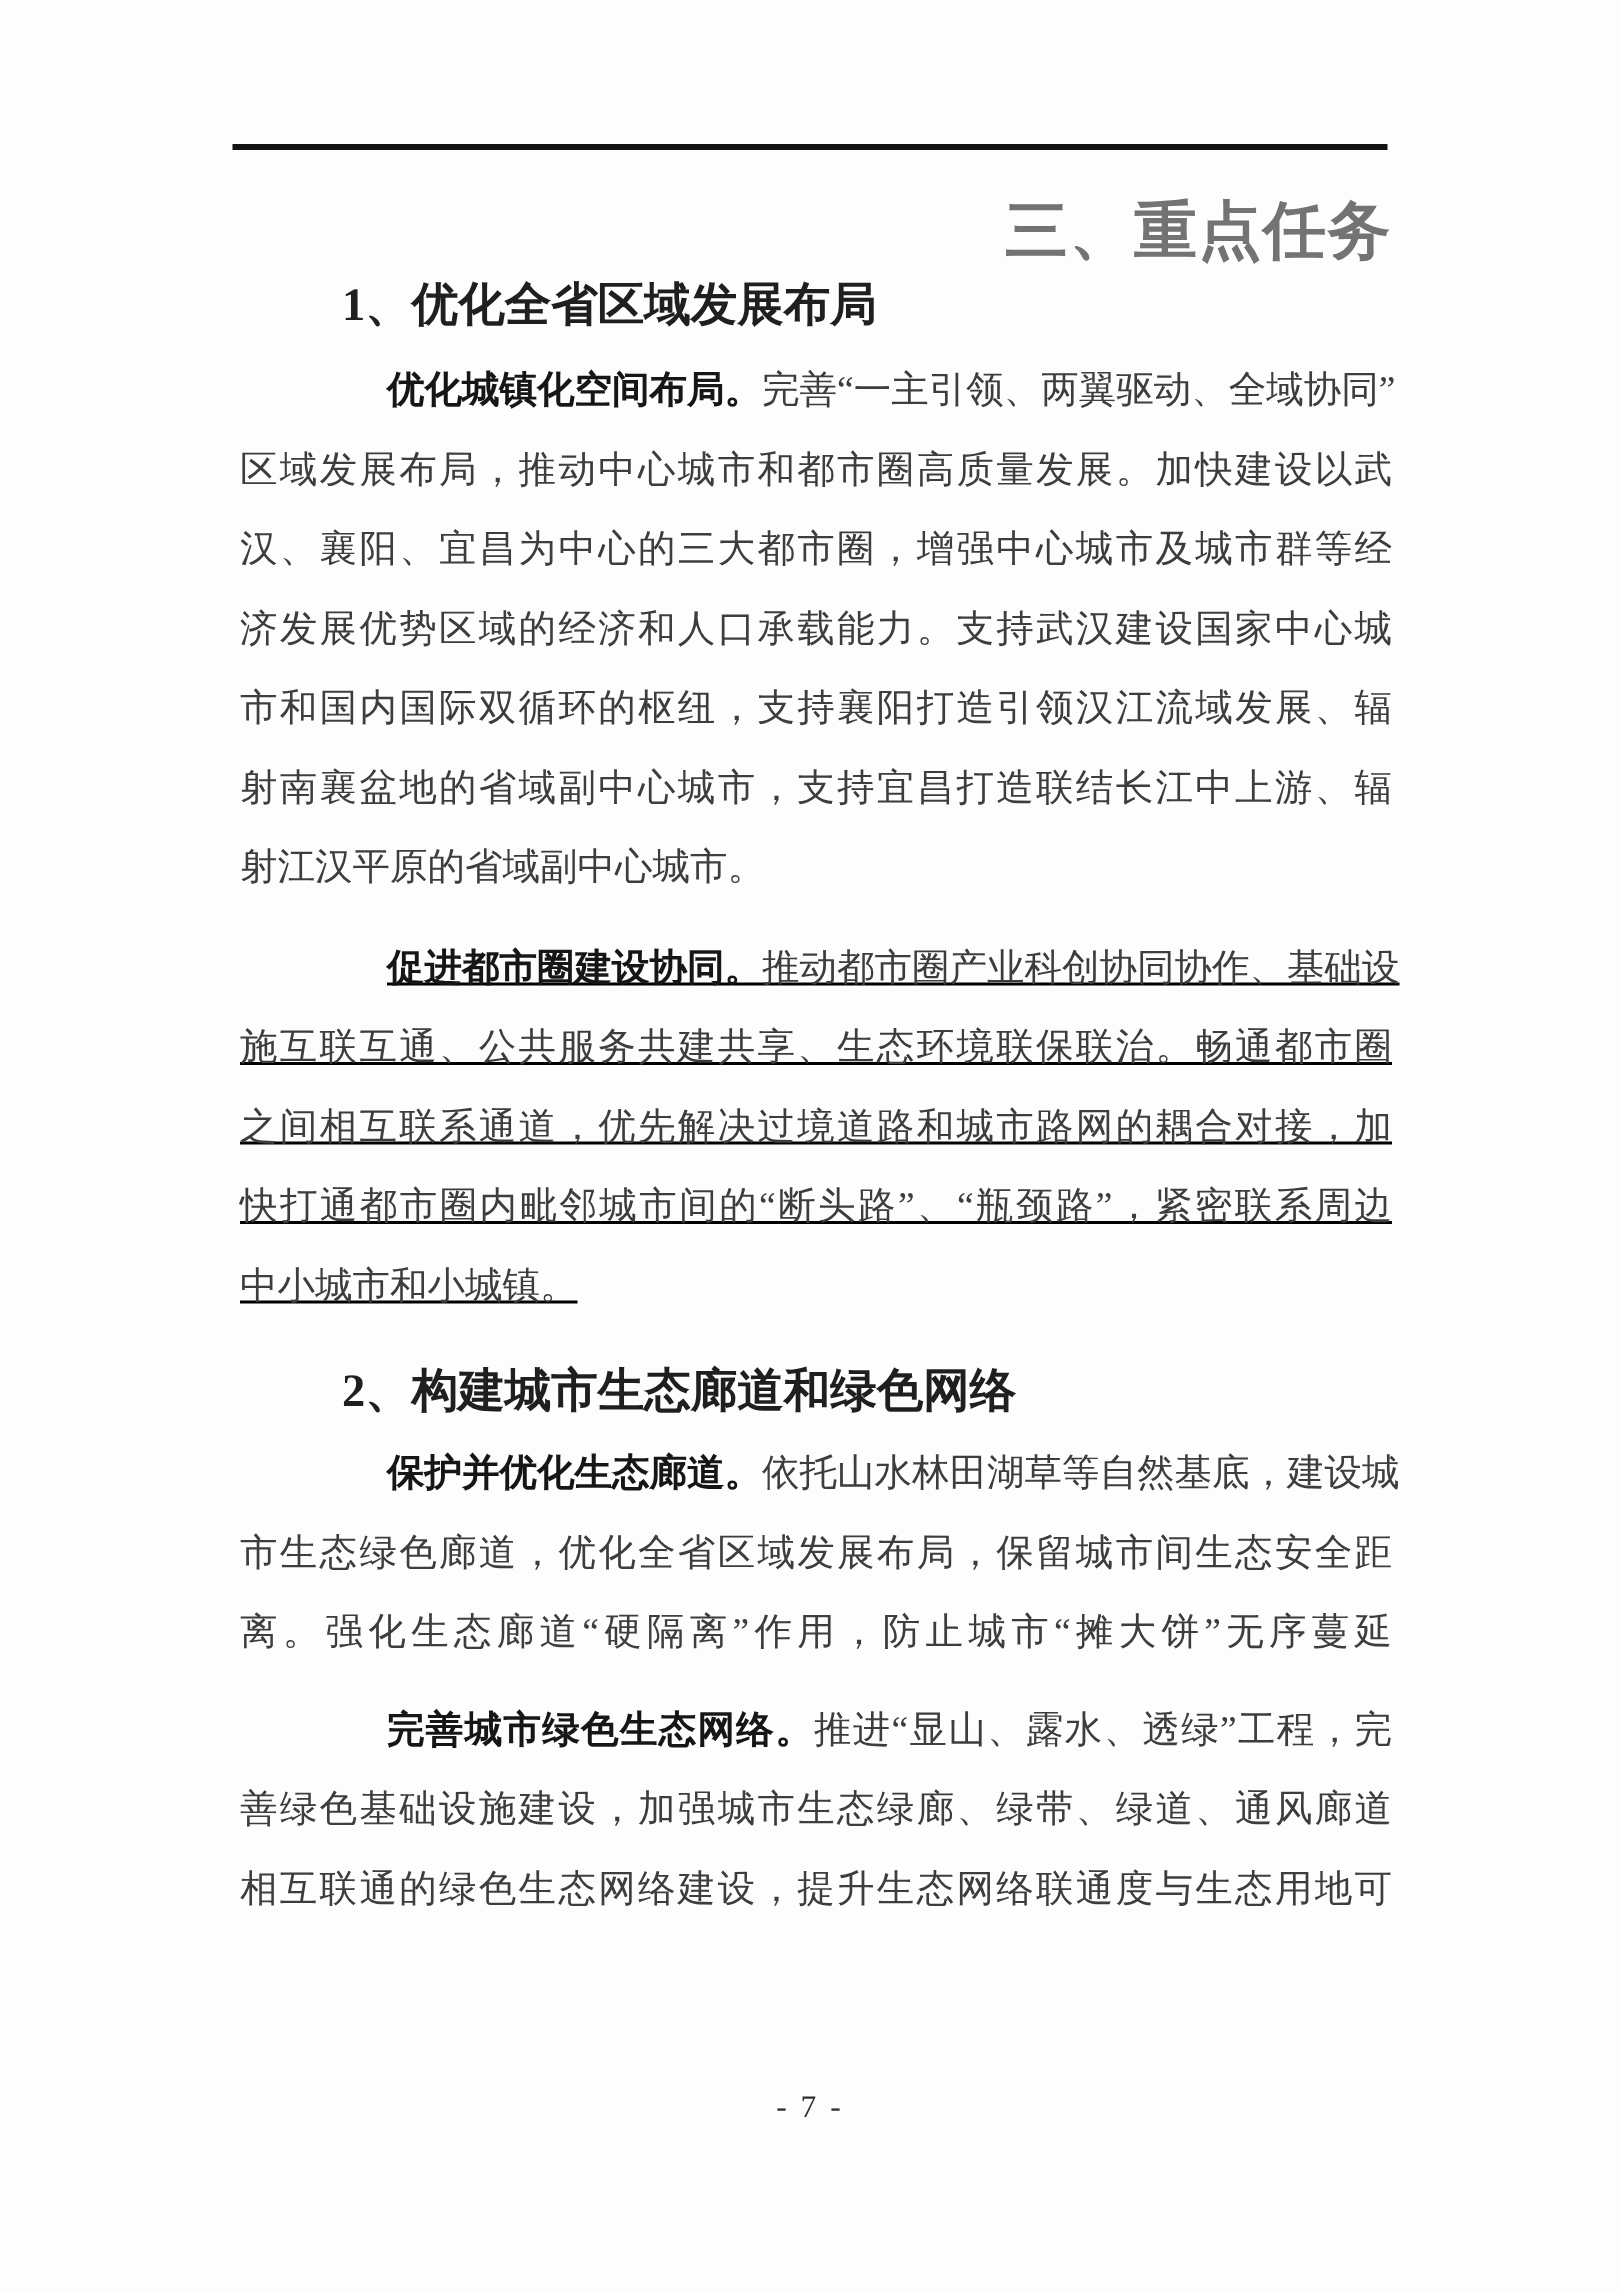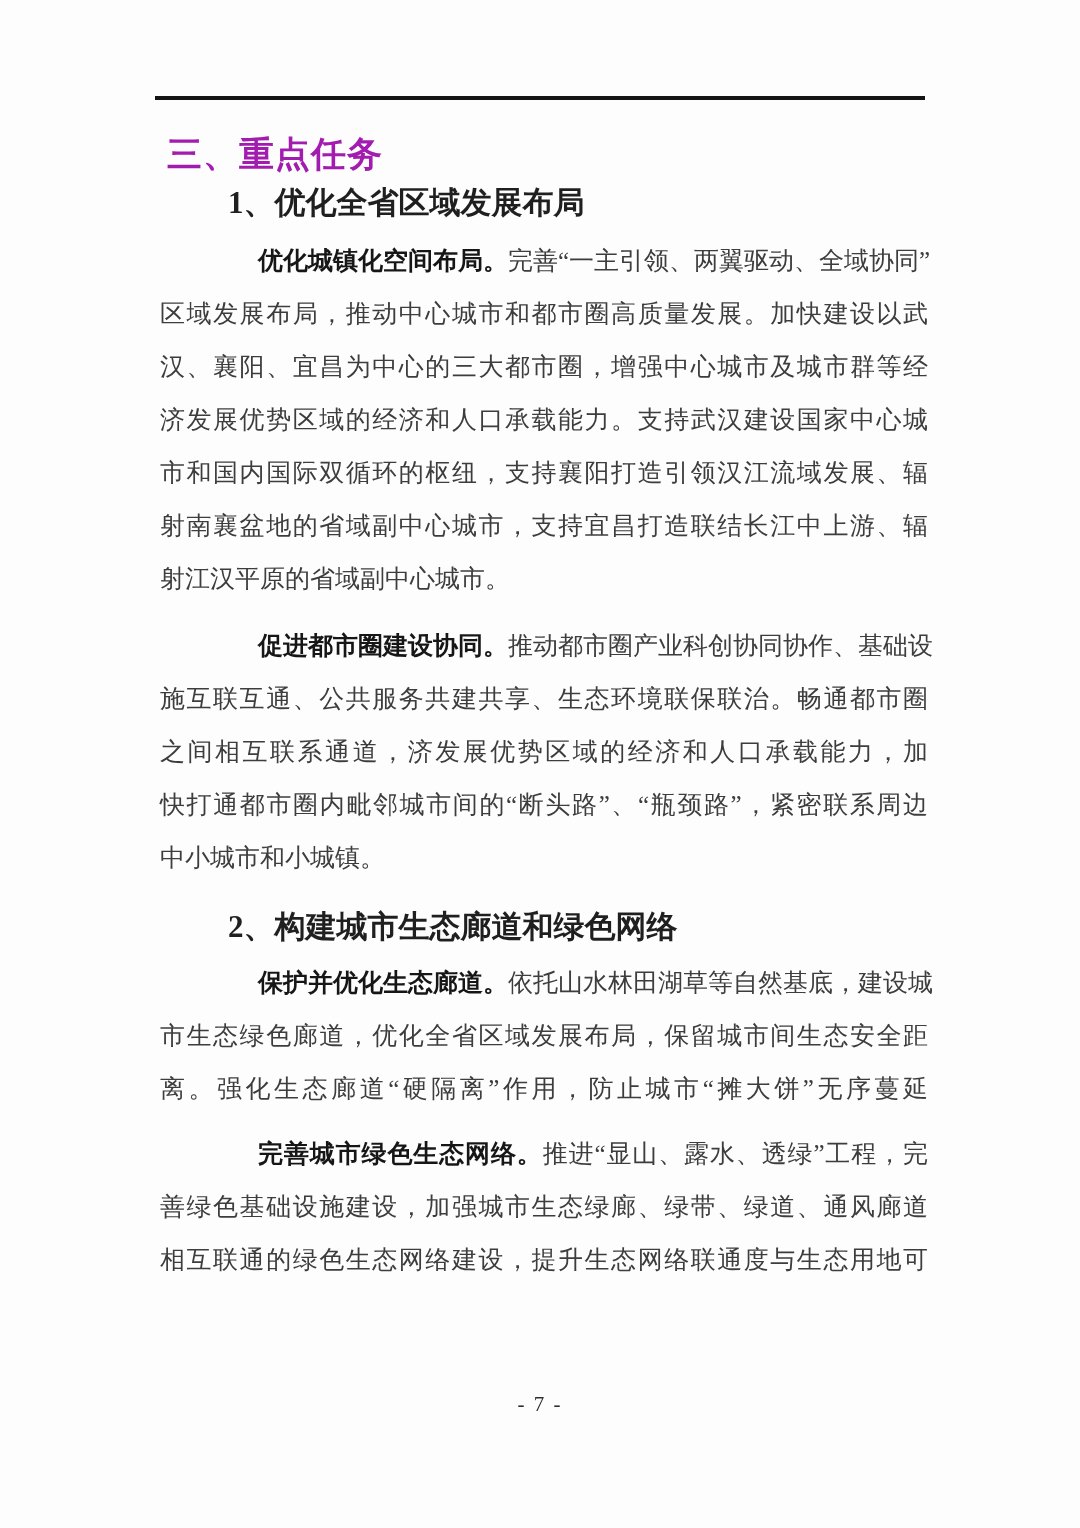--- a/index.html
+++ b/index.html
@@ -32,11 +32,12 @@
   .h1 {
     font-family: "Liberation Sans", sans-serif;
     font-weight: bold;
-    font-size: 35px;
+    font-size: 42px;
     line-height: 44px;
-    color: #a21caf;
+    color: #737373;
     margin: 0 0 0 7px;
     letter-spacing: 1px;
+    text-align: right;
   }
   .h2 {
     font-weight: bold;

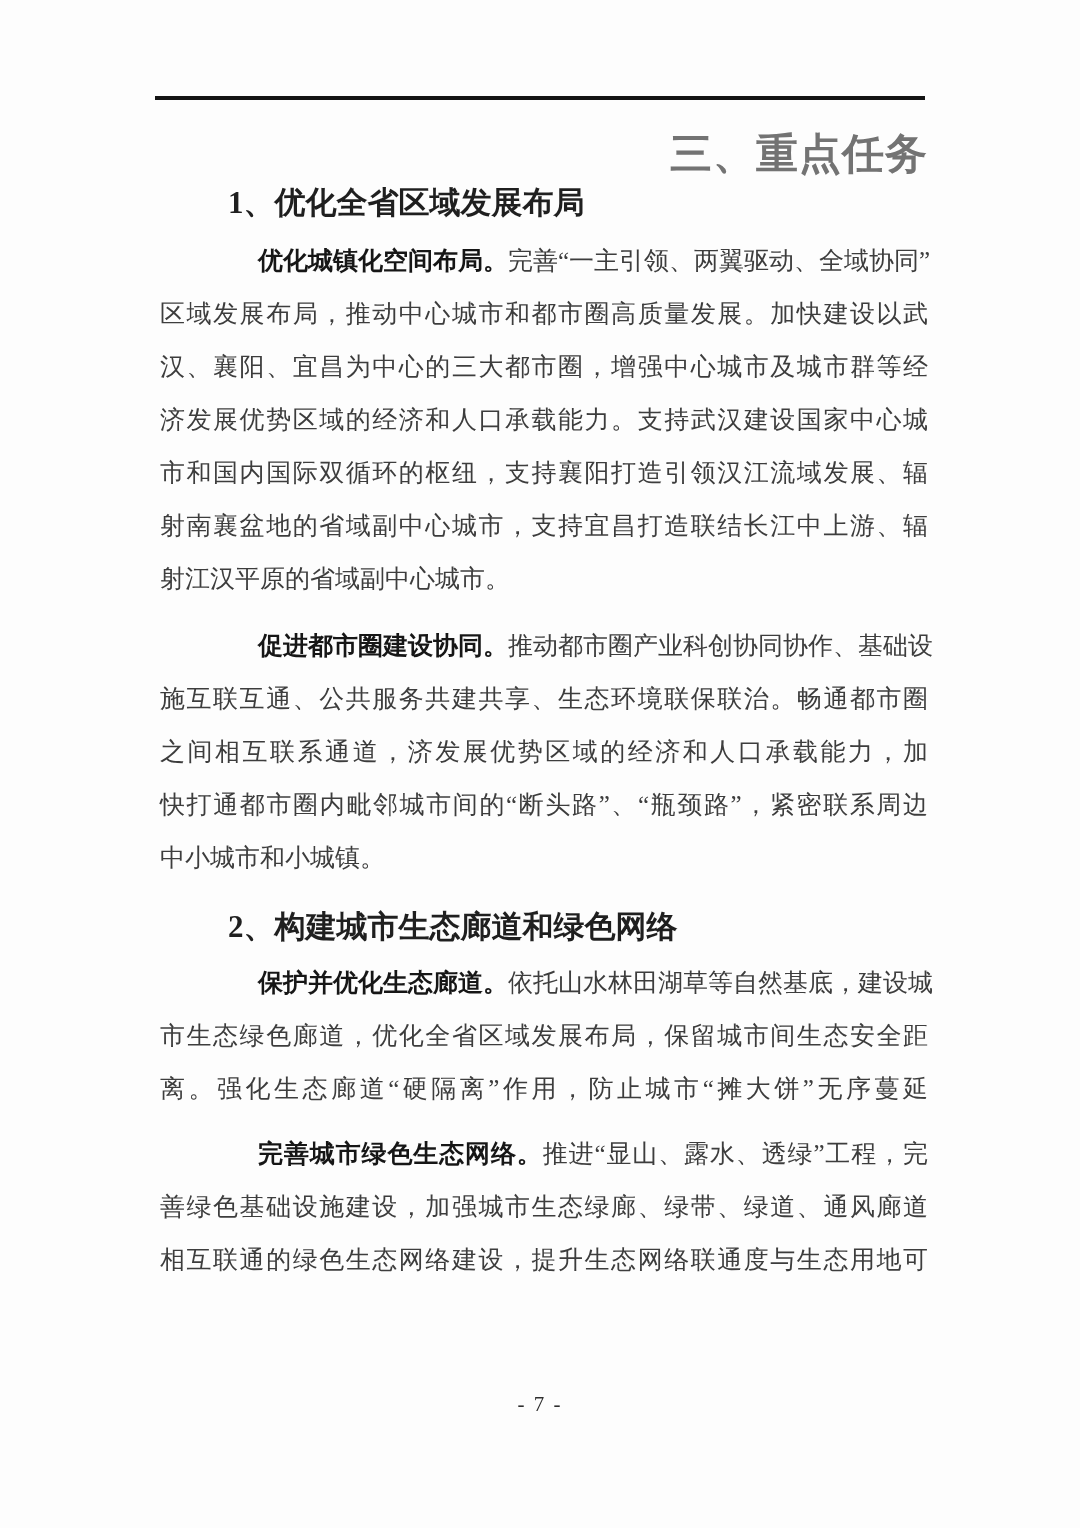--- a/index.html
+++ b/index.html
@@ -58,7 +58,7 @@
     margin-top: 20px;
   }
   .para { margin-top: 8px; }
-  .para.p2 { margin-top: 14px; }
+  .para.p2 { margin-top: 14px; text-decoration: underline; }
   .para.p3 { margin-top: 6px; }
   .para.p4 { margin-top: 12px; }
   .line {

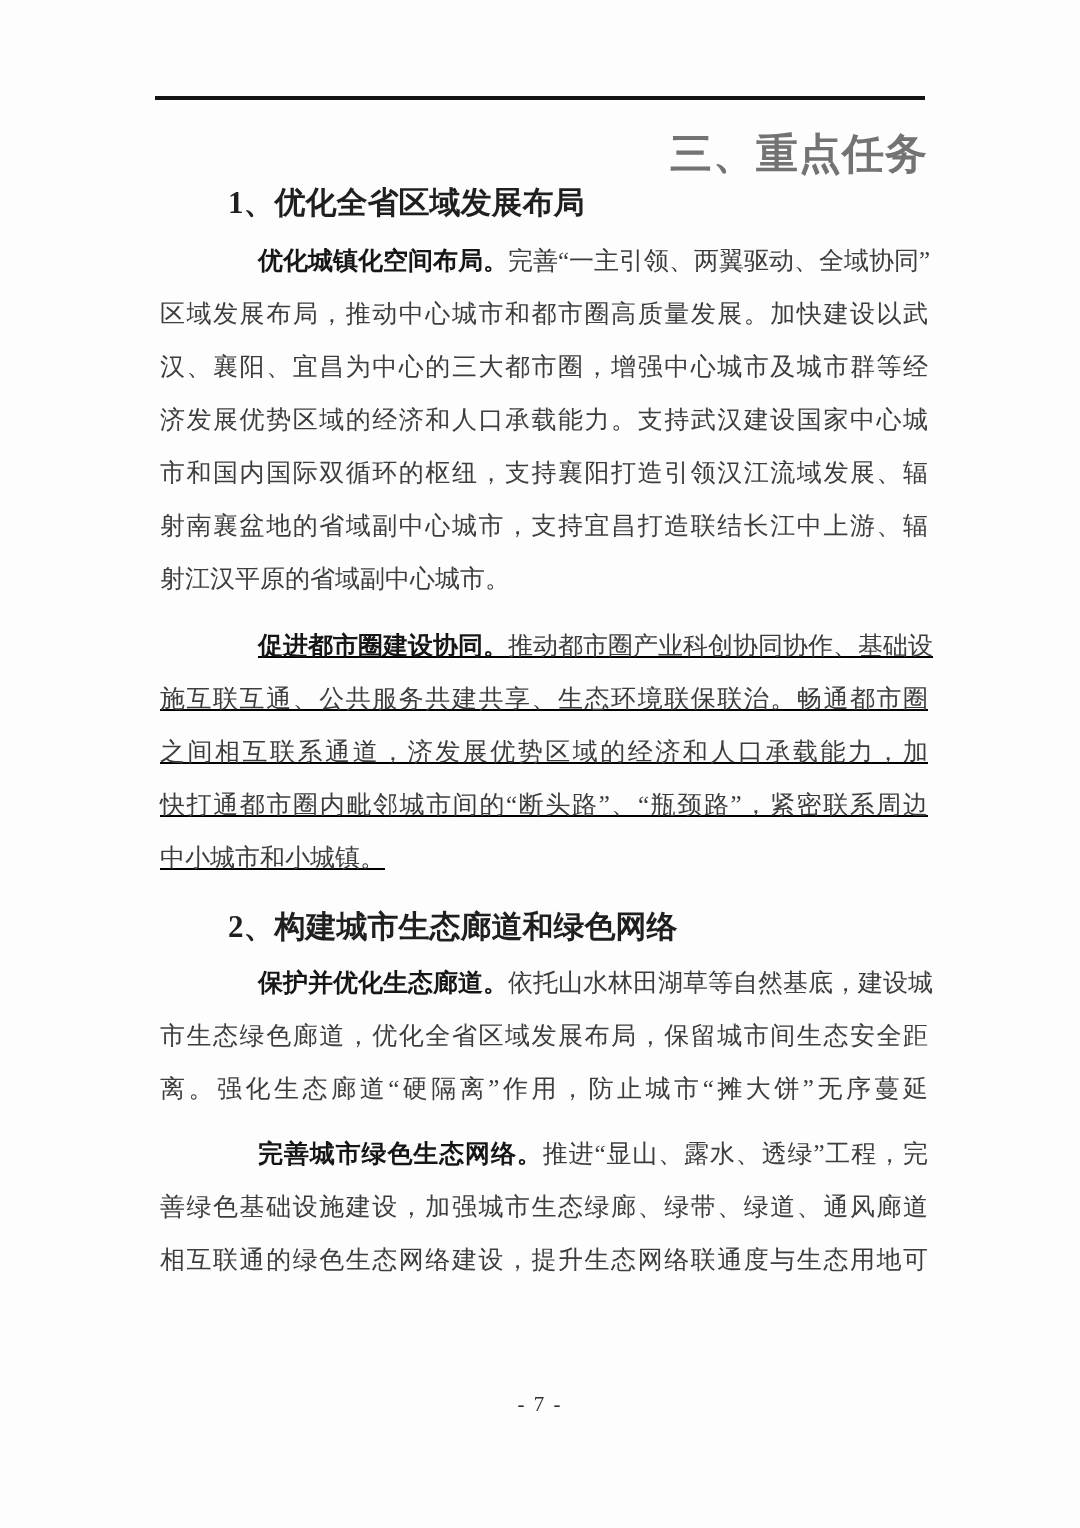--- a/index.html
+++ b/index.html
@@ -111,7 +111,7 @@
       <div class="para p2">
         <div class="line first"><span class="lead">促进都市圈建设协同。</span><span>推动都市圈产业科创协同协作、基础设</span></div>
         <div class="line"><span>施互联互通、公共服务共建共享、生态环境联保联治。畅通都市圈</span></div>
-        <div class="line"><span>之间相互联系通道，济发展优势区域的经济和人口承载能力，加</span></div>
+        <div class="line"><span>之间相互联系通道，优先解决过境道路和城市路网的耦合对接，加</span></div>
         <div class="line"><span>快打通都市圈内毗邻城市间的“断头路”、“瓶颈路”，紧密联系周边</span></div>
         <div class="line short"><span>中小城市和小城镇。</span></div>
       </div>

